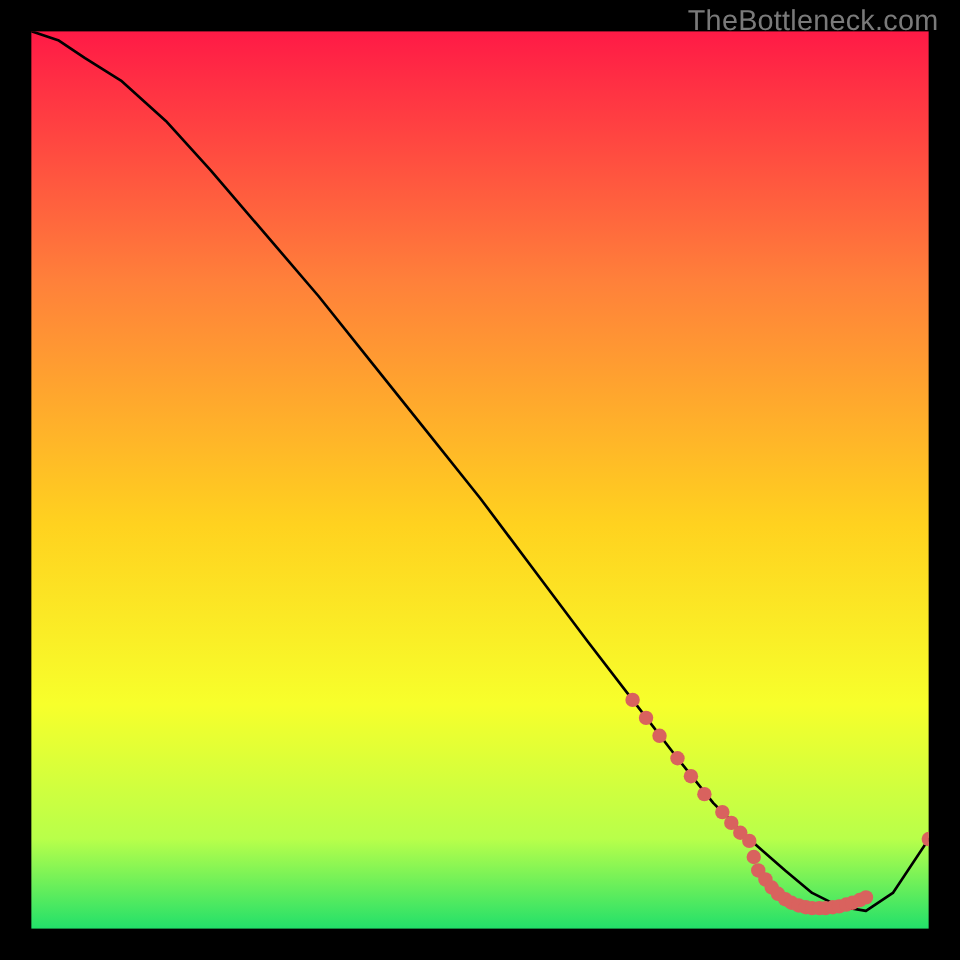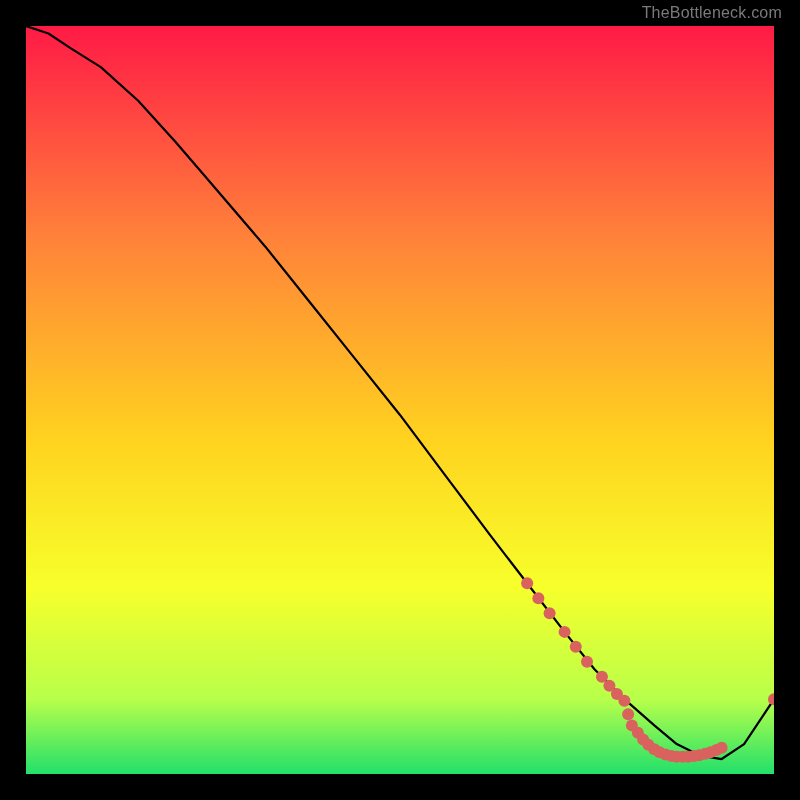--- a/index.html
+++ b/index.html
@@ -22,7 +22,7 @@
     top: 4px;
     right: 18px;
     color: #7a7a7a;
-    font-size: 16px;
+    font-size: 24px;
     font-weight: 500;
     letter-spacing: 0.2px;
     user-select: none;

